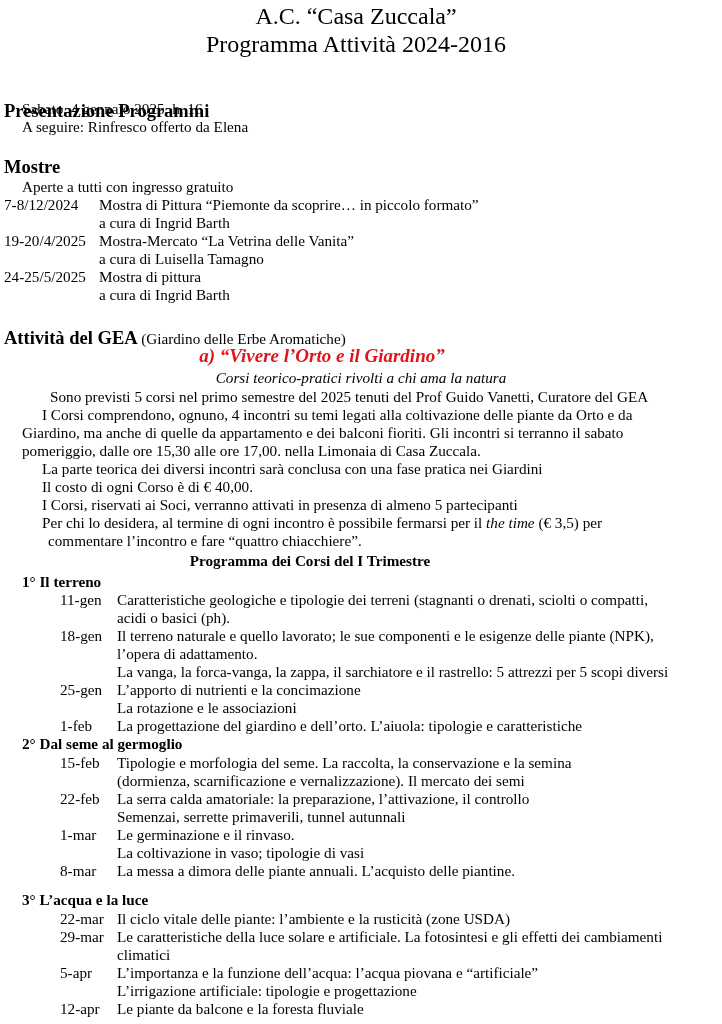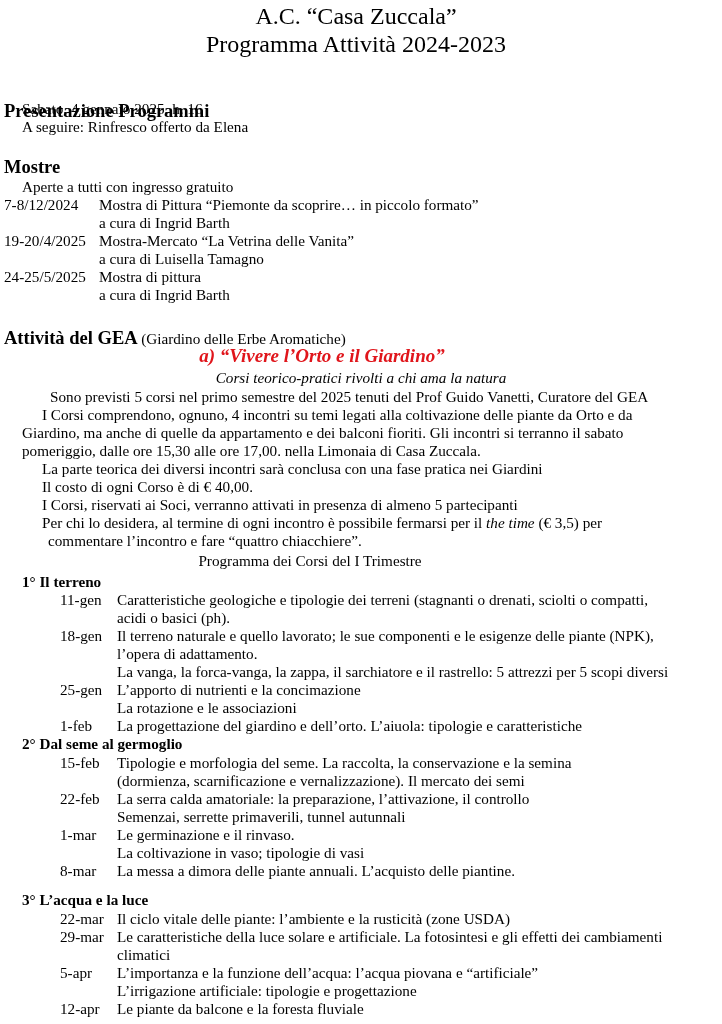--- a/index.html
+++ b/index.html
@@ -21,7 +21,7 @@
 <body>
 
 <div class="abs title" style="top:2px;">A.C. “Casa Zuccala”</div>
-<div class="abs title" style="top:30px;">Programma Attività 2024-2023</div>
+<div class="abs title" style="top:30px;">Programma Attività 2024-2016</div>
 
 <div class="abs h2" style="top:84px;margin-top:17px;">Presentazione Programmi</div>
 <div class="abs" style="top:100px; left:22px;">Sabato, 4 gennaio 2025, h. 16</div>

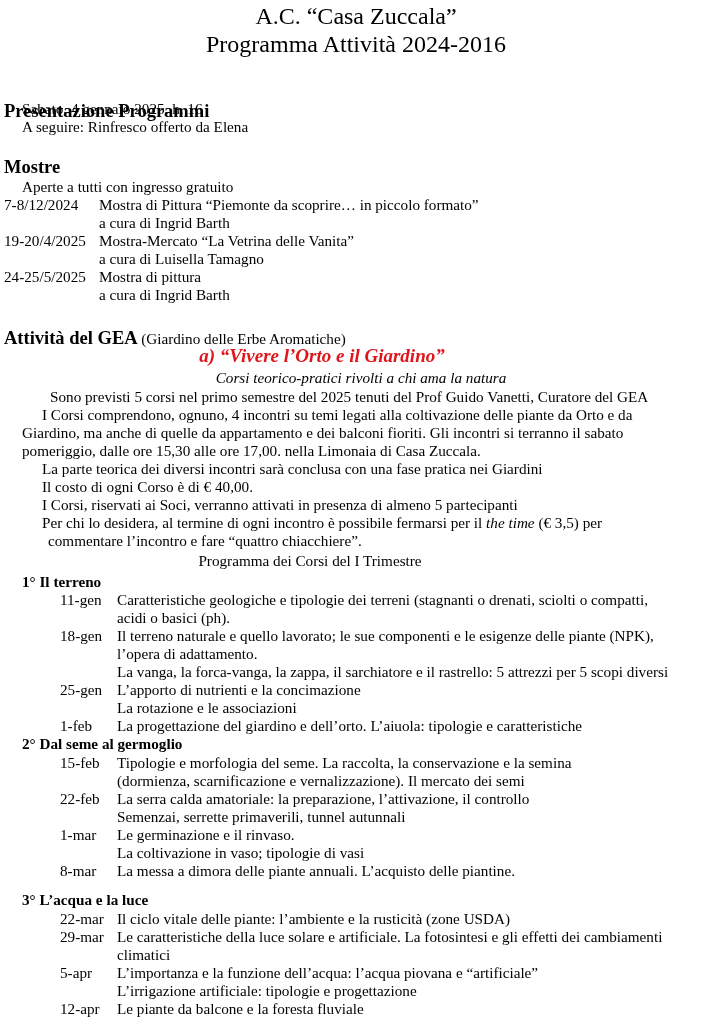--- a/index.html
+++ b/index.html
@@ -14,7 +14,7 @@
   .h2 .sub { font-weight: normal; font-size: 15.2px; }
   .red { color: #e0151b; font-style: italic; font-weight: bold; font-size: 19px; left: 0; width: 644px; text-align: center; }
   .ital-center { font-style: italic; left: 0; width: 722px; text-align: center; }
-  .bold-center { font-weight: normal; left: 0; width: 620px; text-align: center; }
+  .bold-center { font-weight: bold; left: 0; width: 620px; text-align: center; }
   .course-h { font-weight: bold; left: 22px; }
 </style>
 </head>

